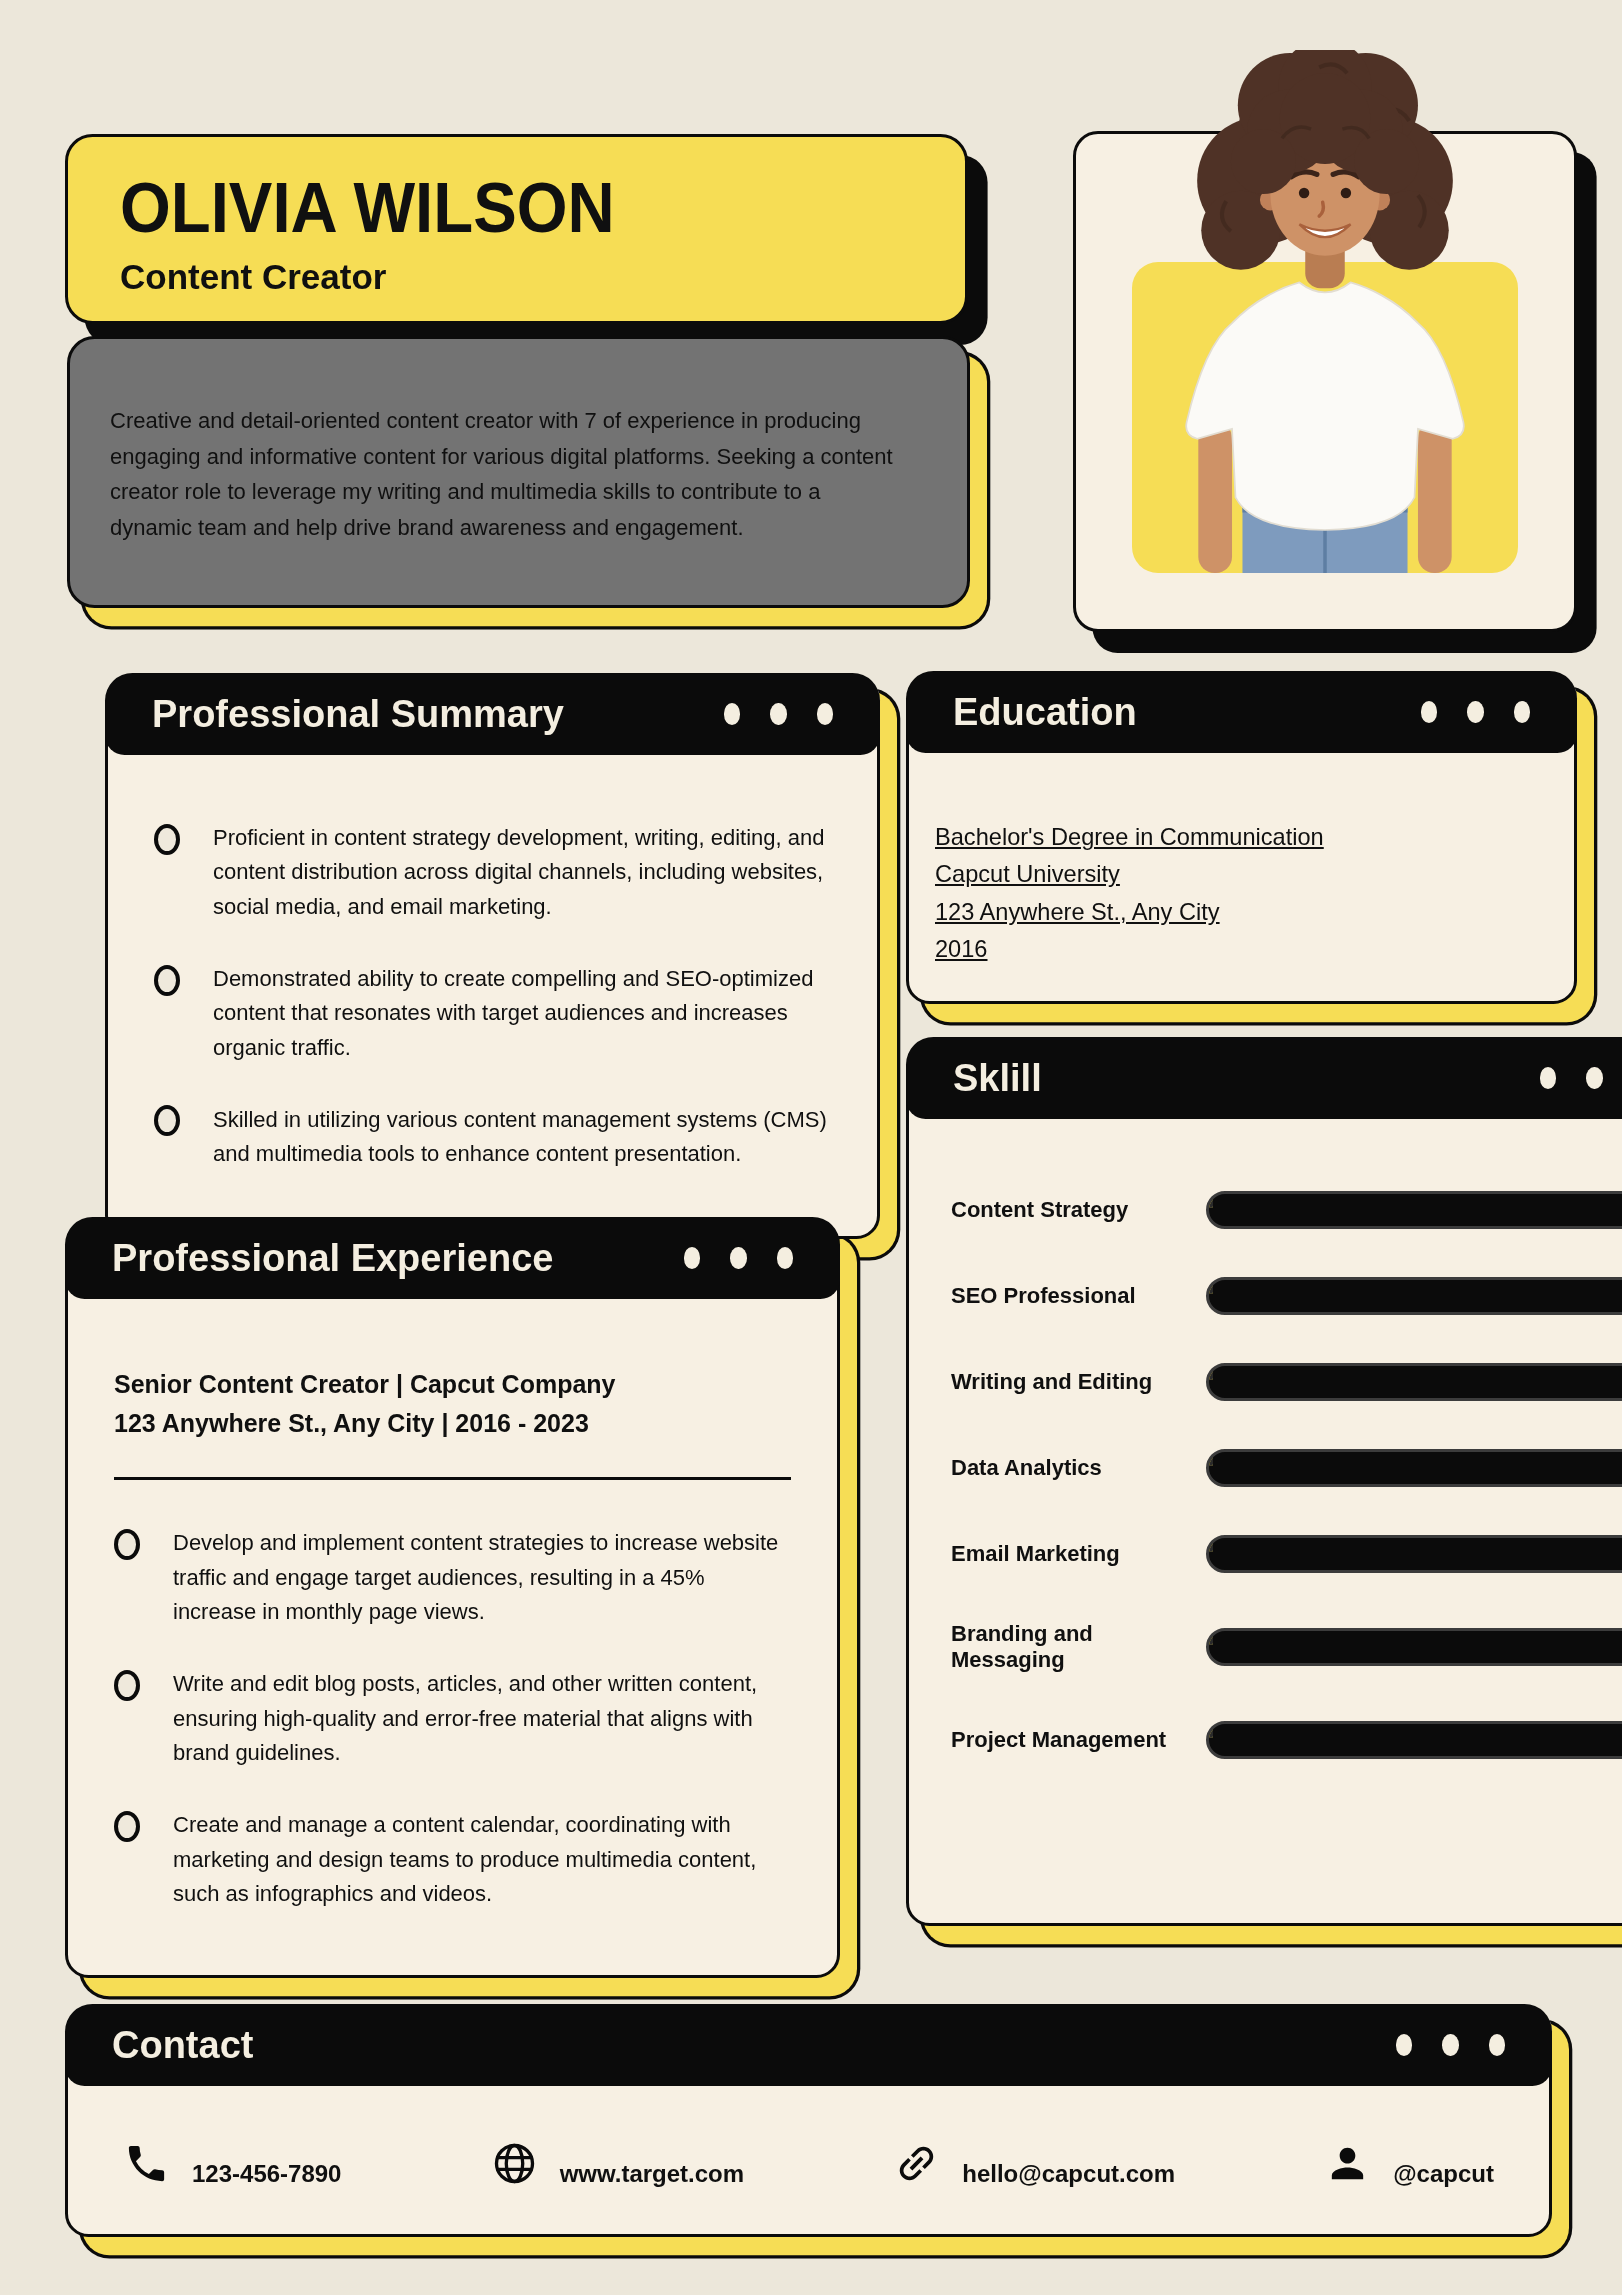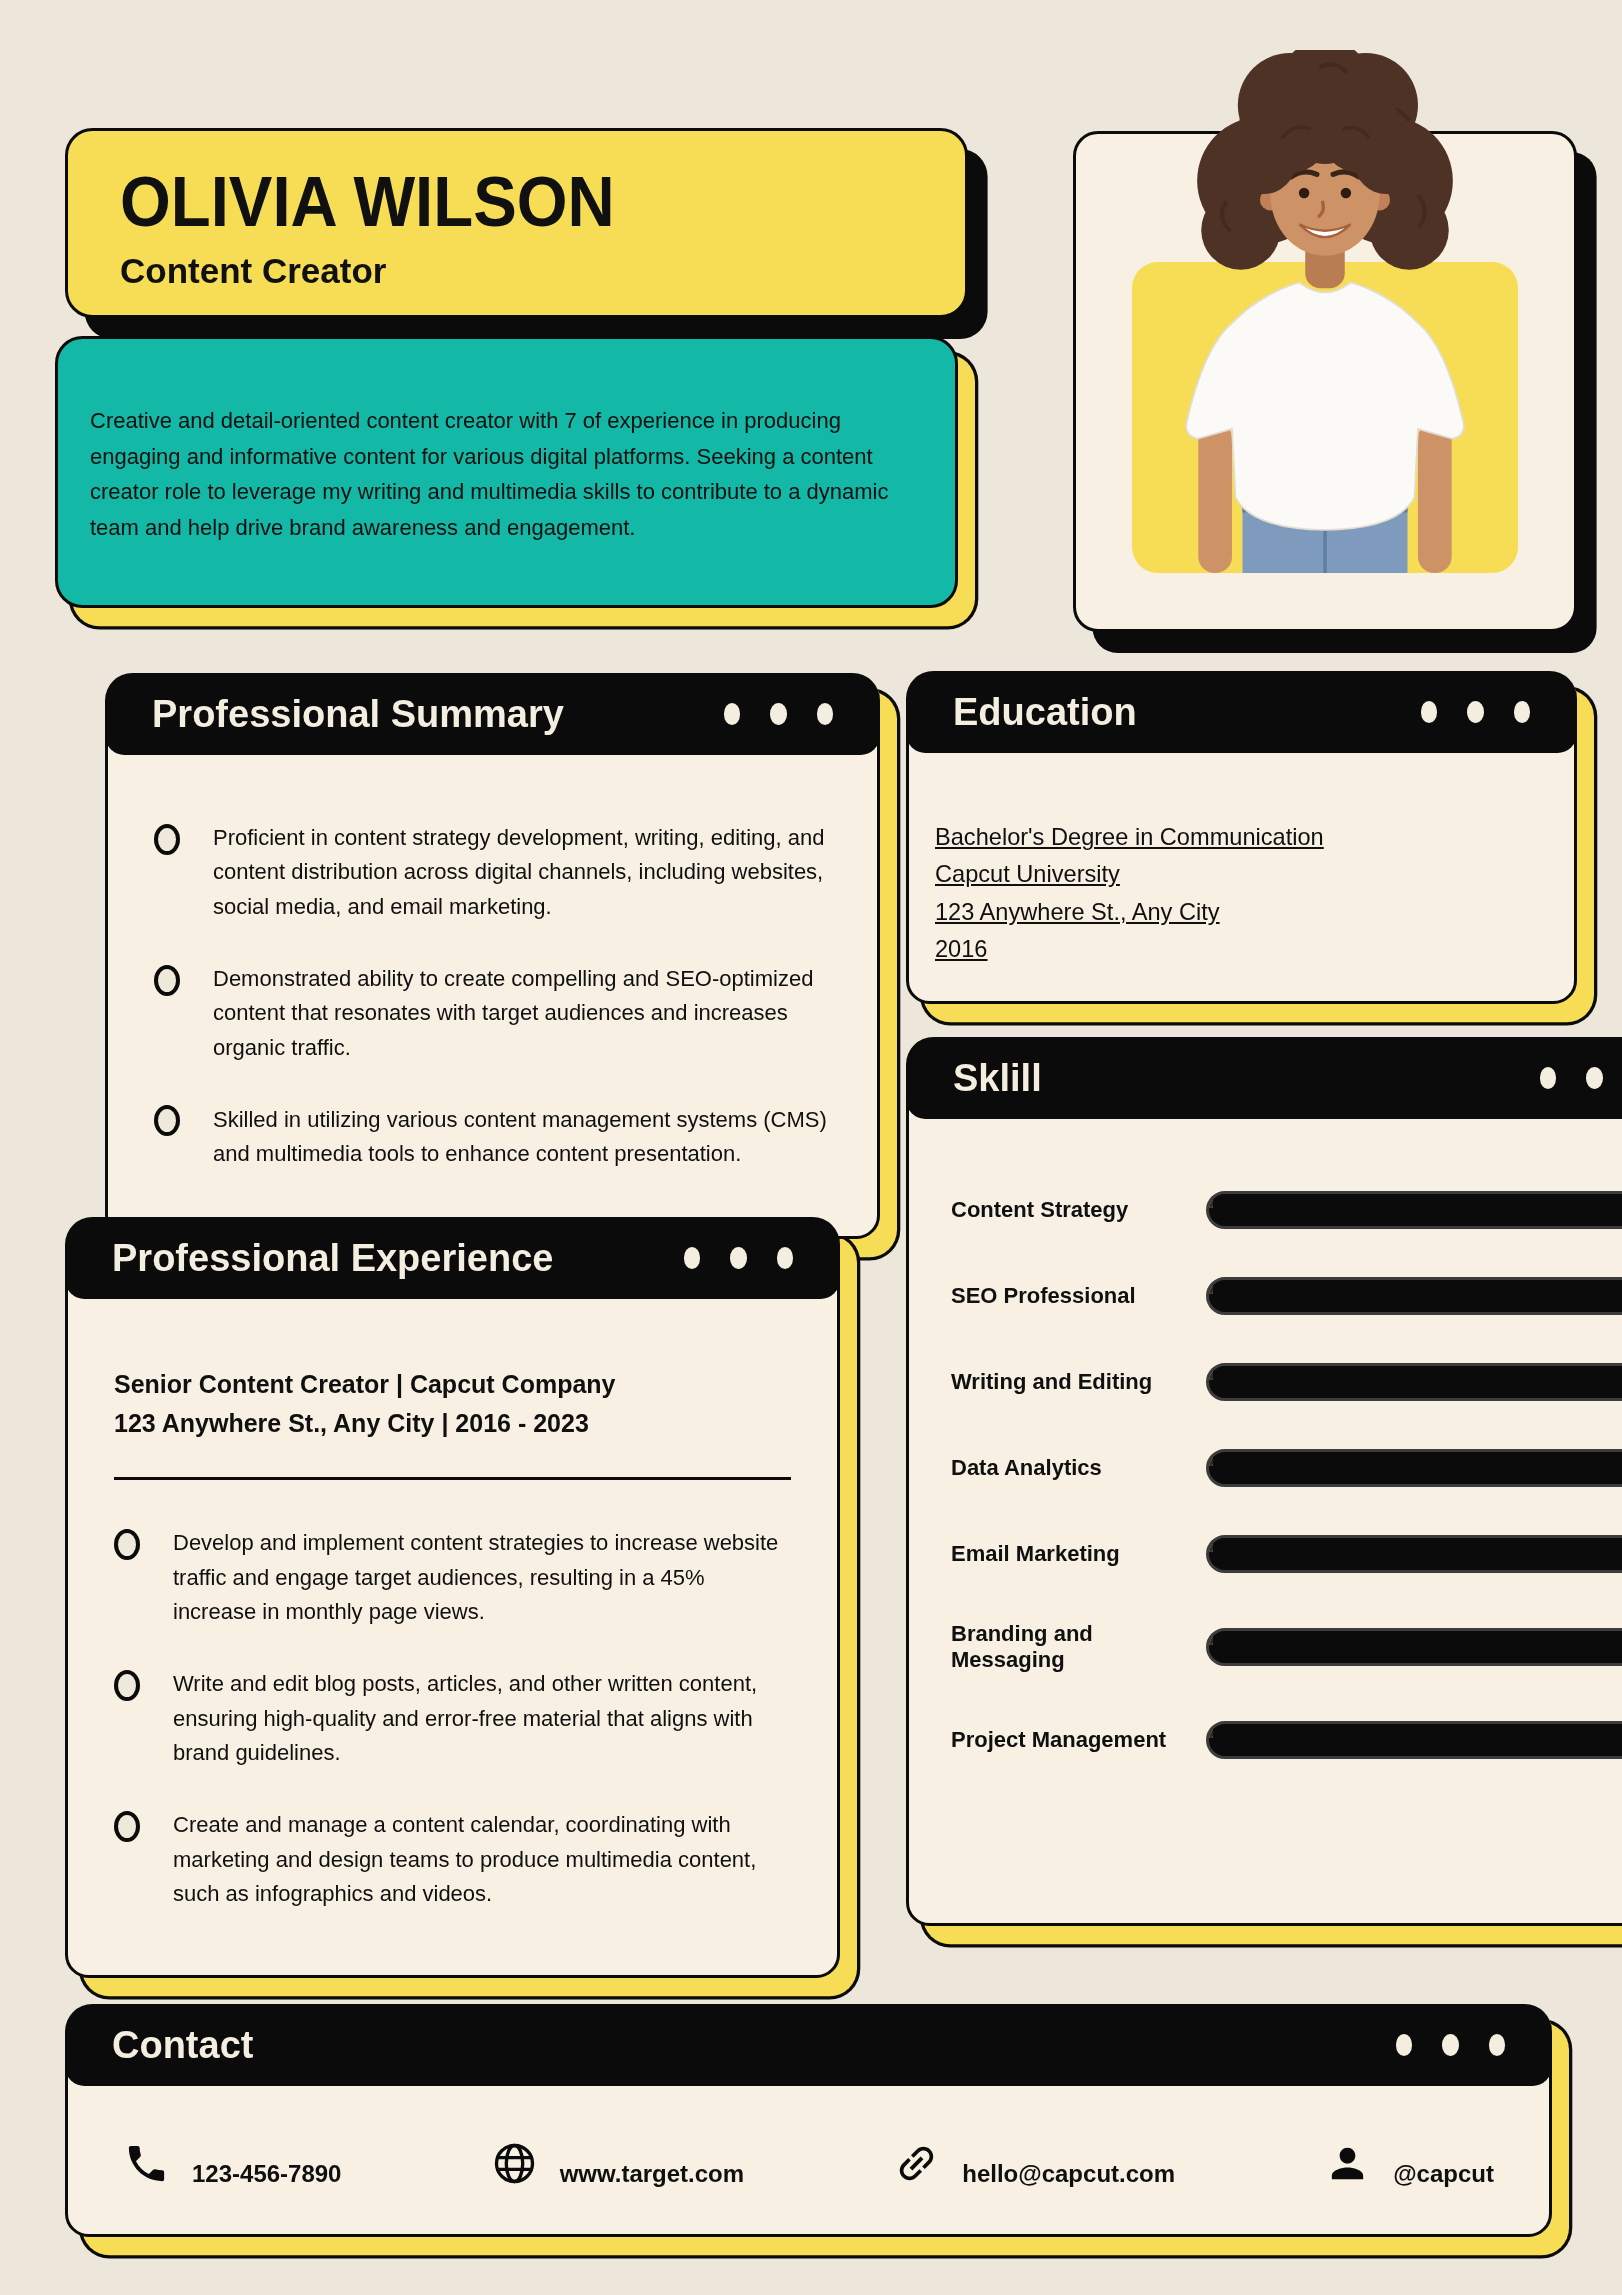--- a/index.html
+++ b/index.html
@@ -17,7 +17,7 @@
 
   
   .name-card{
-    left:65px; top:128px; width:903px; height:190px;
+    left:65px; top:134px; width:903px; height:190px;
     background:#F6DD55; border:3.9px solid #0B0B0B; border-radius:27.5px;
     box-sizing:border-box; padding:34px 0 0 52px;
   }

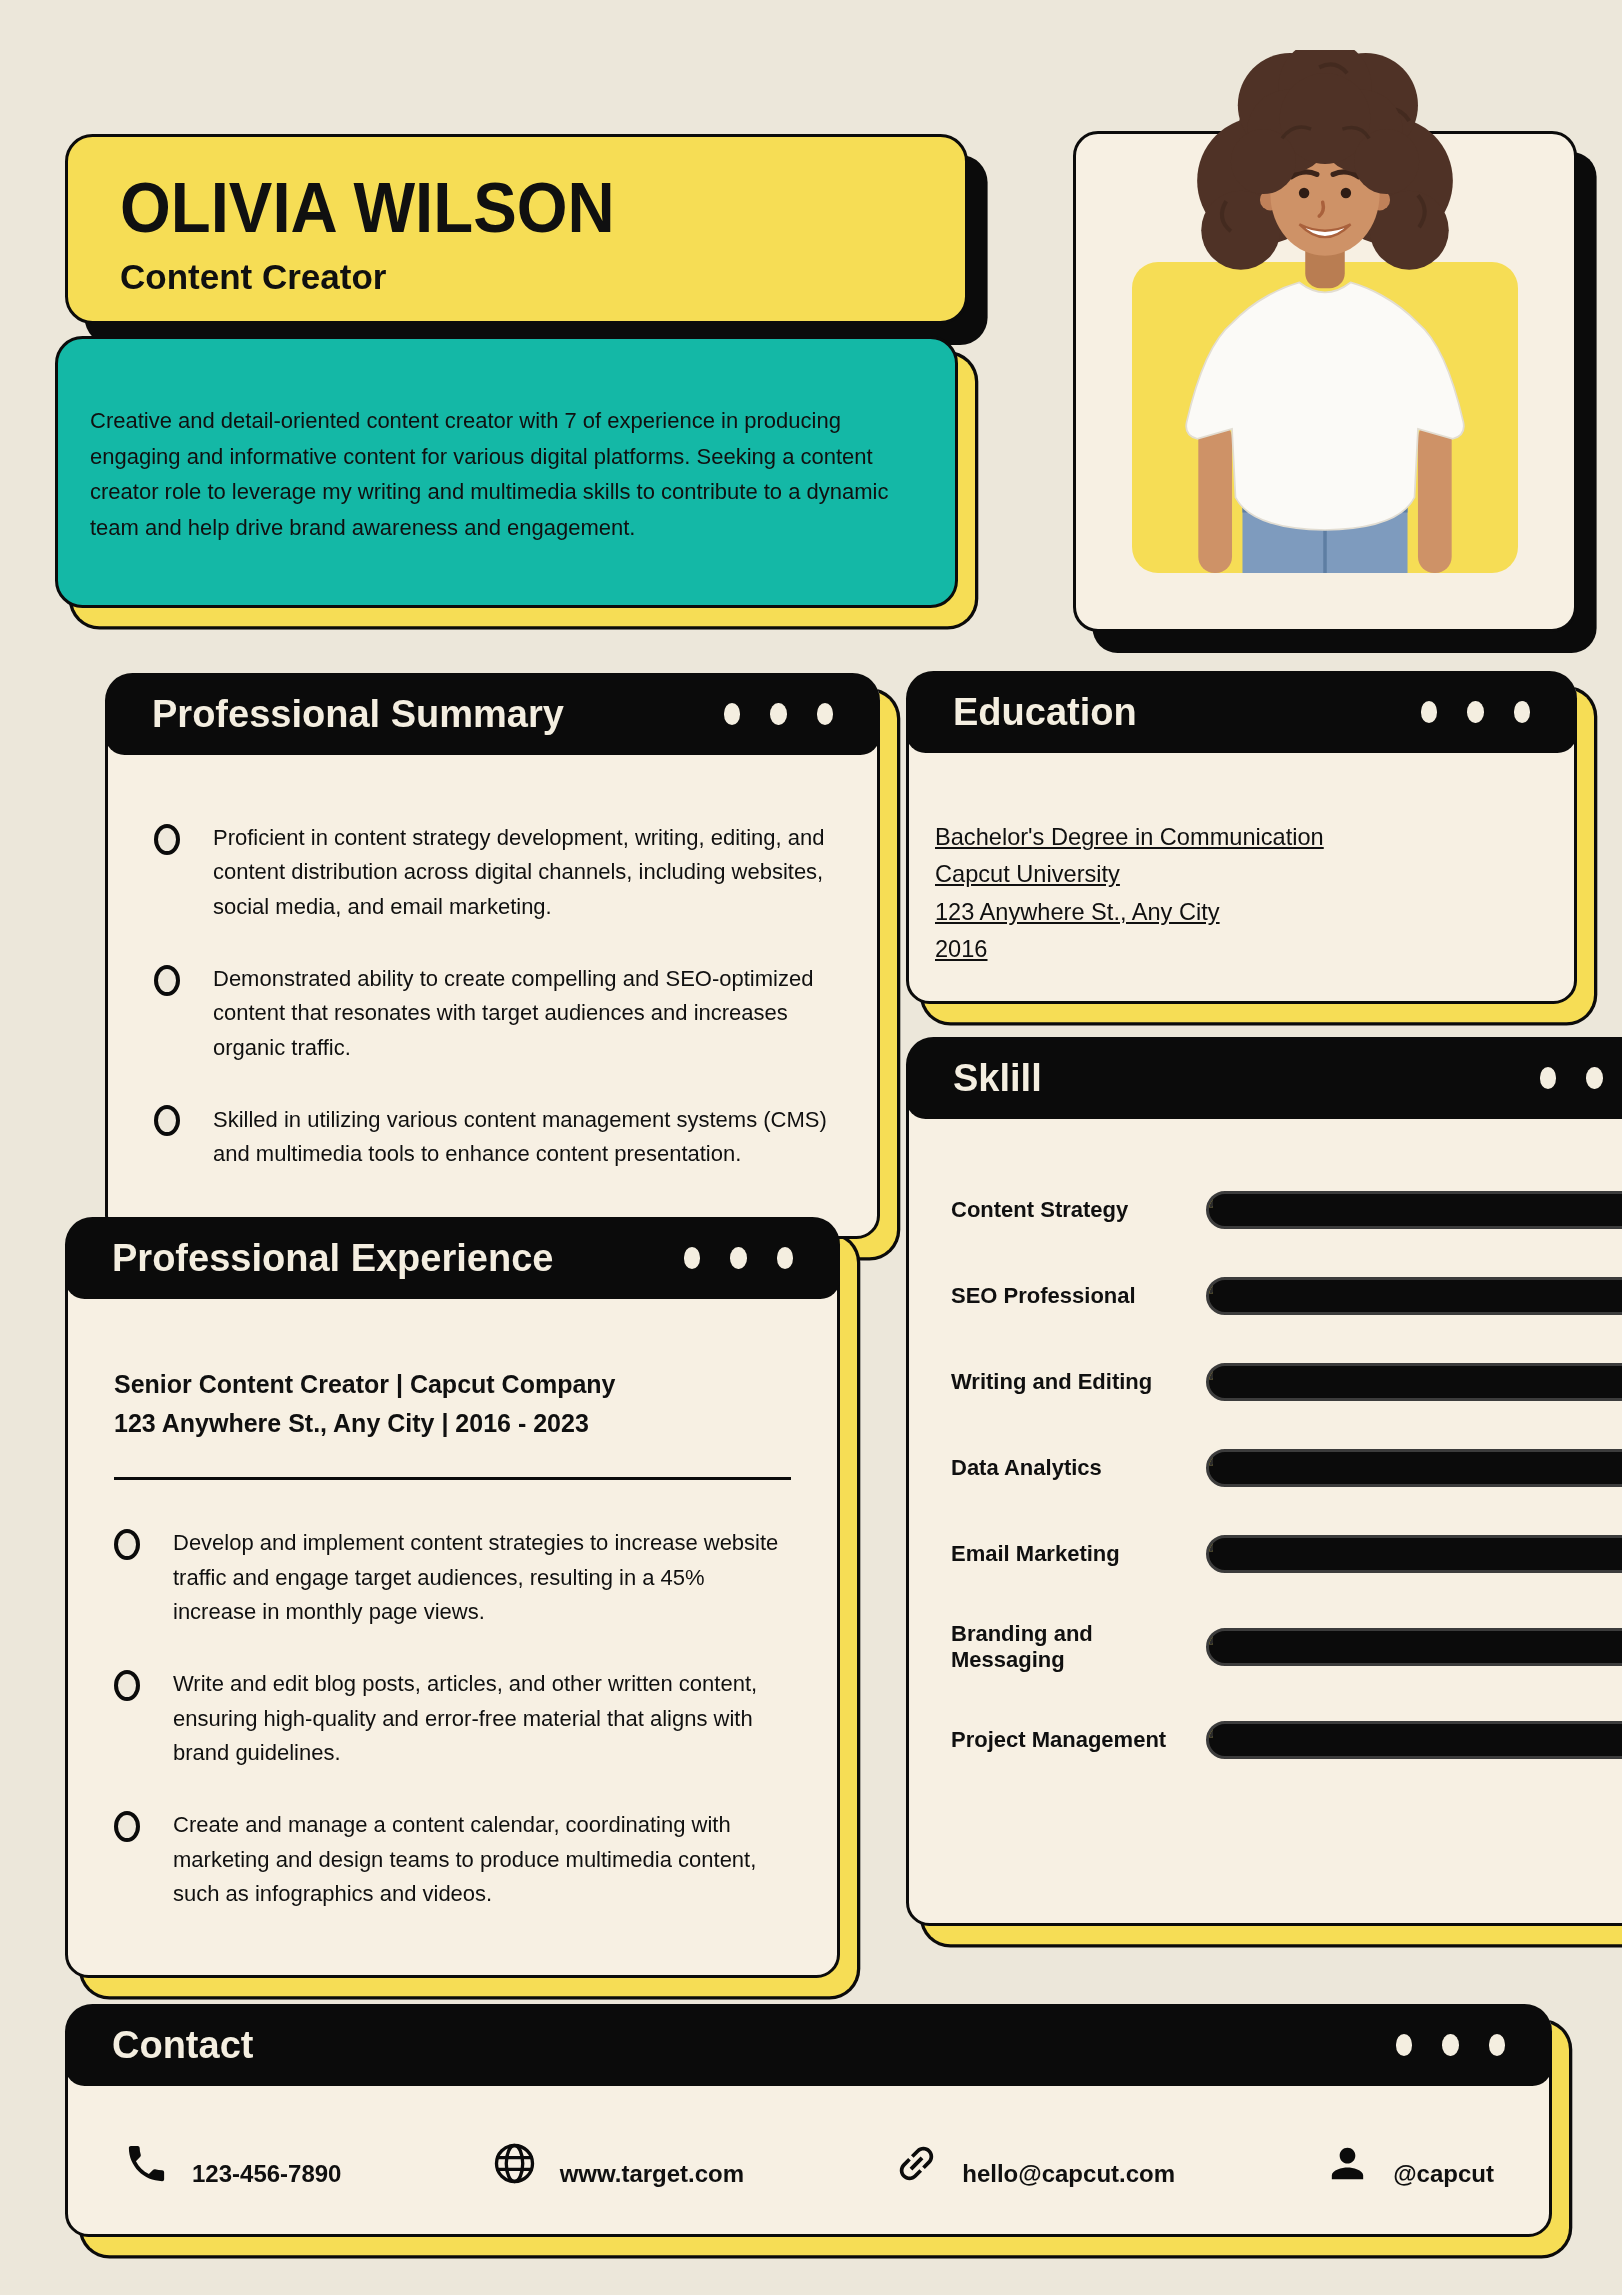--- a/index.html
+++ b/index.html
@@ -41,9 +41,9 @@
 
   
   .intro-card{
-    left:55px; top:336px; width:903px; height:272px;
-    background:#14b8a6; border:3.9px solid #0B0B0B; border-radius:27.5px;
-    box-sizing:border-box; padding:64px 60px 0 32px;
+    left:67px; top:336px; width:903px; height:272px;
+    background:#737373; border:3.9px solid #0B0B0B; border-radius:27.5px;
+    box-sizing:border-box; padding:64px 60px 0 40px;
   }
   .intro-text{ font-size:22px; line-height:1.62; }
 

